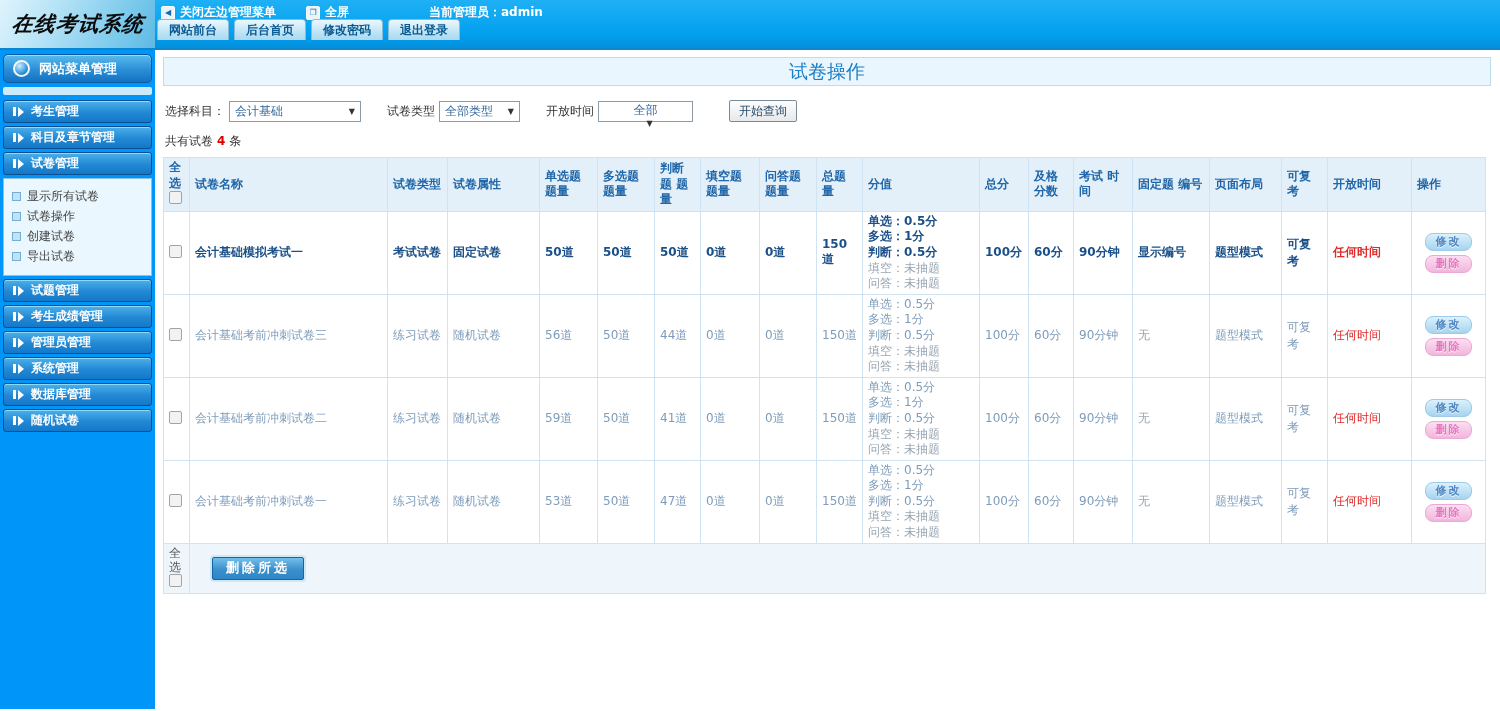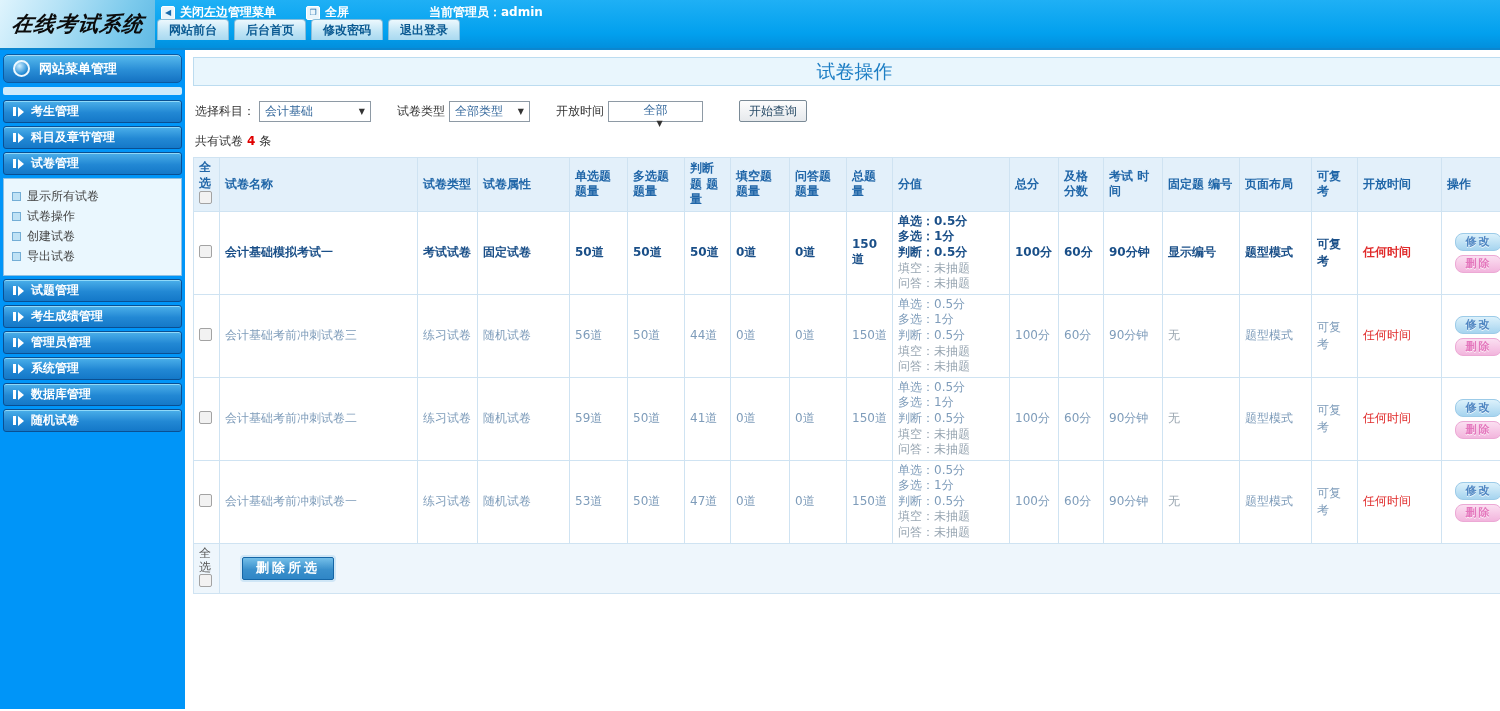--- a/index.html
+++ b/index.html
@@ -28,7 +28,7 @@
   .page-body { display:flex; height:659px; }
 
   
-  .sidebar { width:185px; background:#0095f8; display:flex; flex-direction:column; flex-shrink:0; }
+  .sidebar { width:155px; background:#0095f8; display:flex; flex-direction:column; flex-shrink:0; }
   .side-header { margin:4px 3px 2px; height:29px; border-radius:5px;
     background:linear-gradient(#58bbee,#2a8ed6 55%,#1472c2); border:1px solid #0c5aa0;
     box-shadow:inset 0 1px 0 rgba(255,255,255,.45);

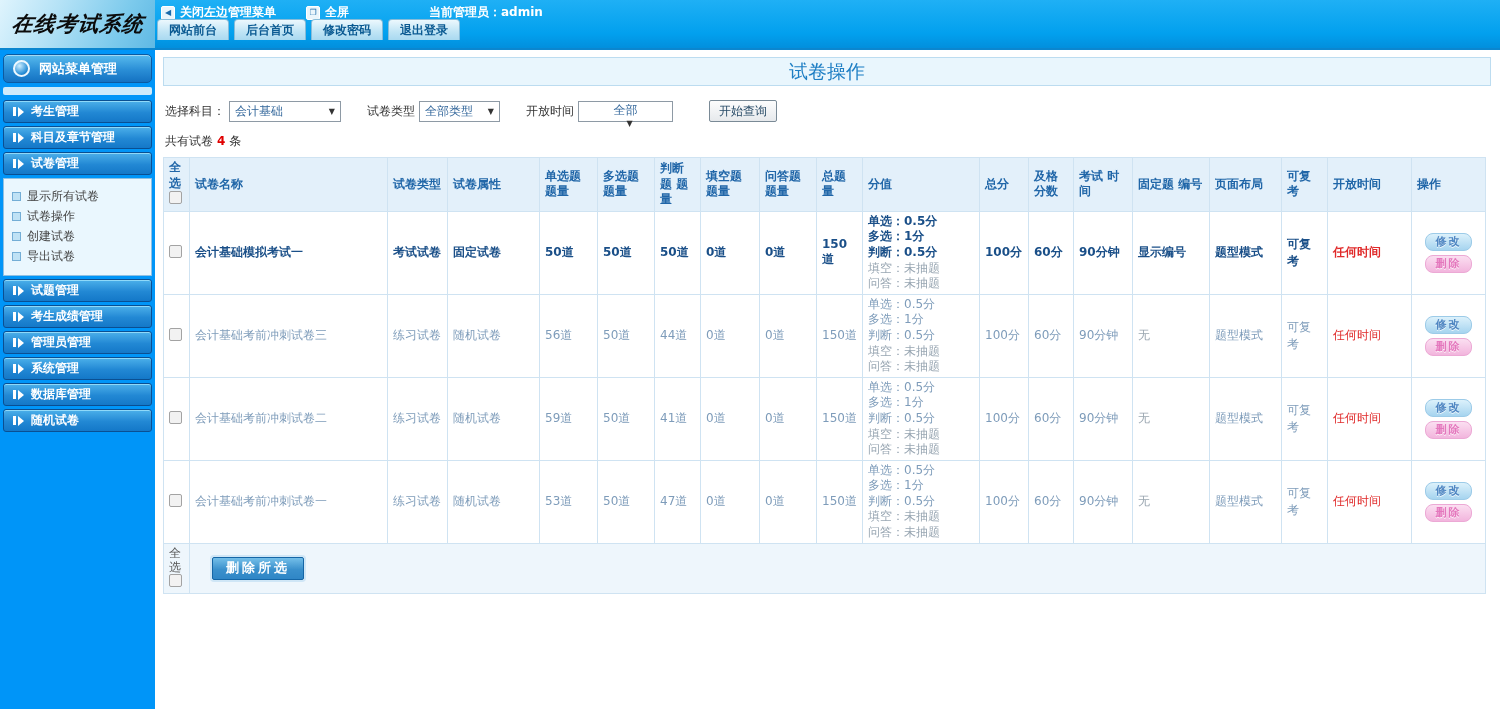--- a/index.html
+++ b/index.html
@@ -58,7 +58,7 @@
   .select { height:21px; background:#fff; border:1px solid #8e9aa5; display:flex; align-items:center;
     justify-content:space-between; padding:0 5px; color:#33679b; cursor:pointer; }
   .select .arrow { font-size:8px; color:#333; margin-left:8px; }
-  .w110 { width:112px; } .w72 { width:81px; } .w95 { width:95px;flex-direction:column; }
+  .w110 { width:132px; } .w72 { width:81px; } .w95 { width:95px;flex-direction:column; }
   .search-btn { height:22px; margin-left:36px; padding:0 9px; border:1px solid #7a8a96;
     background:linear-gradient(#fdfdfd,#e6e9ec); border-radius:2px; color:#274a66; font-size:12px;
     font-family:inherit; cursor:pointer; }

